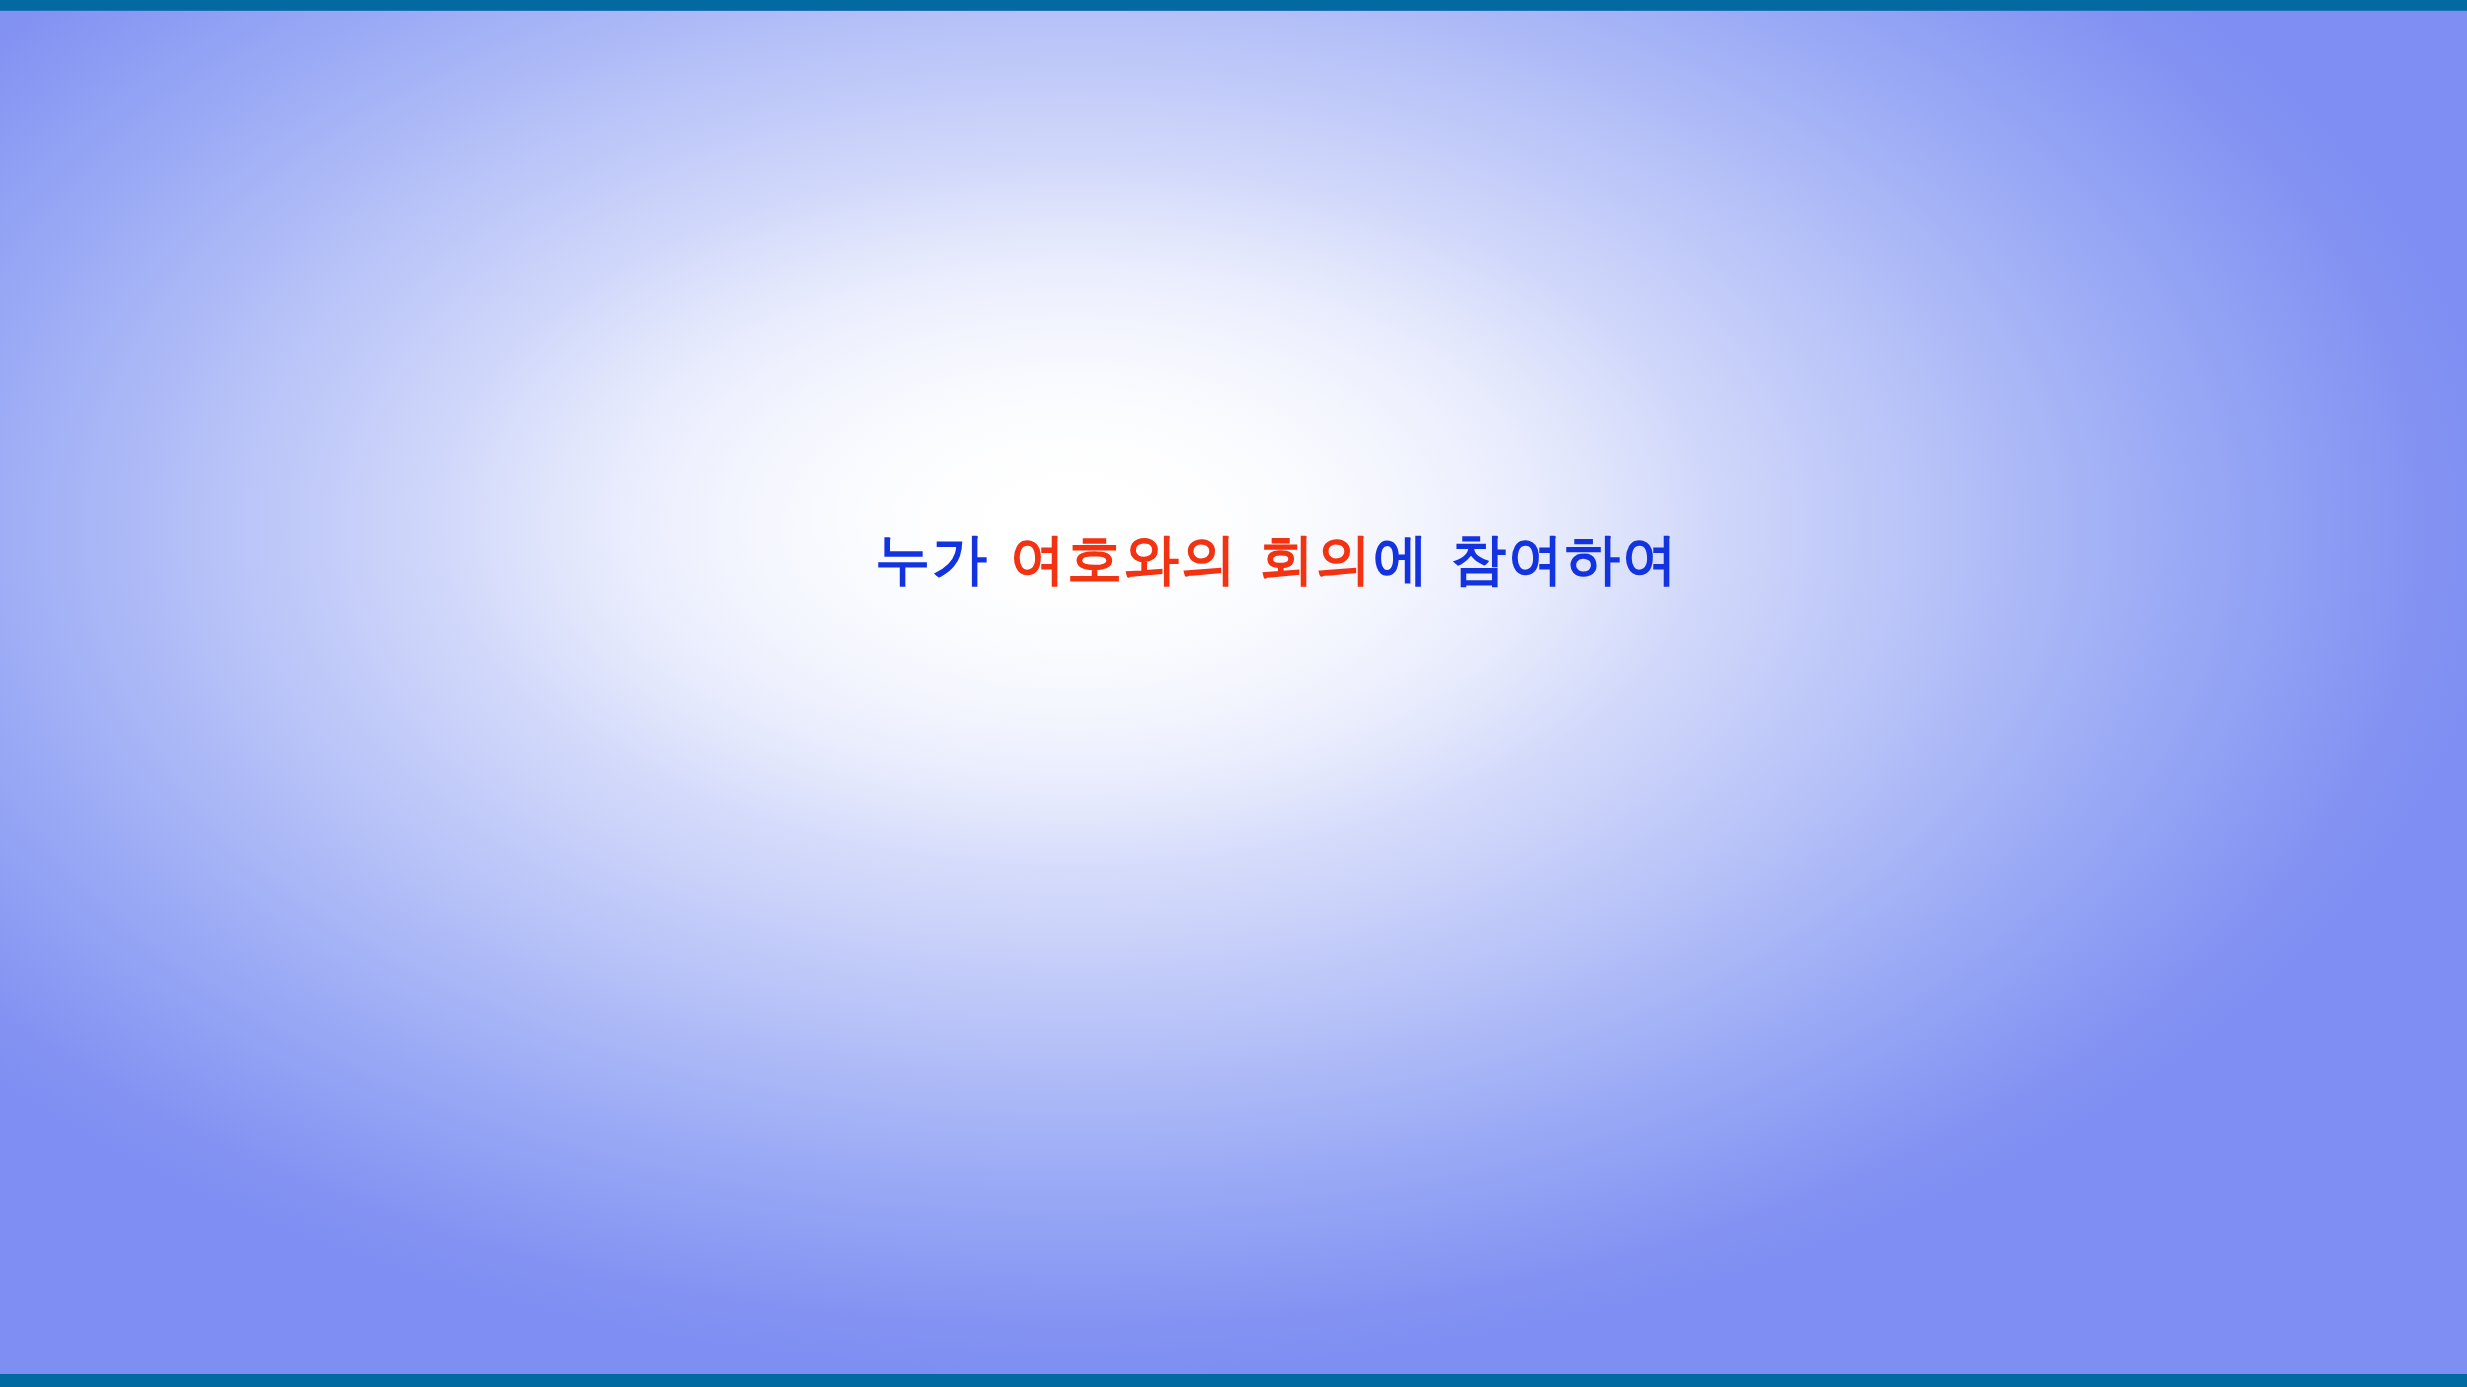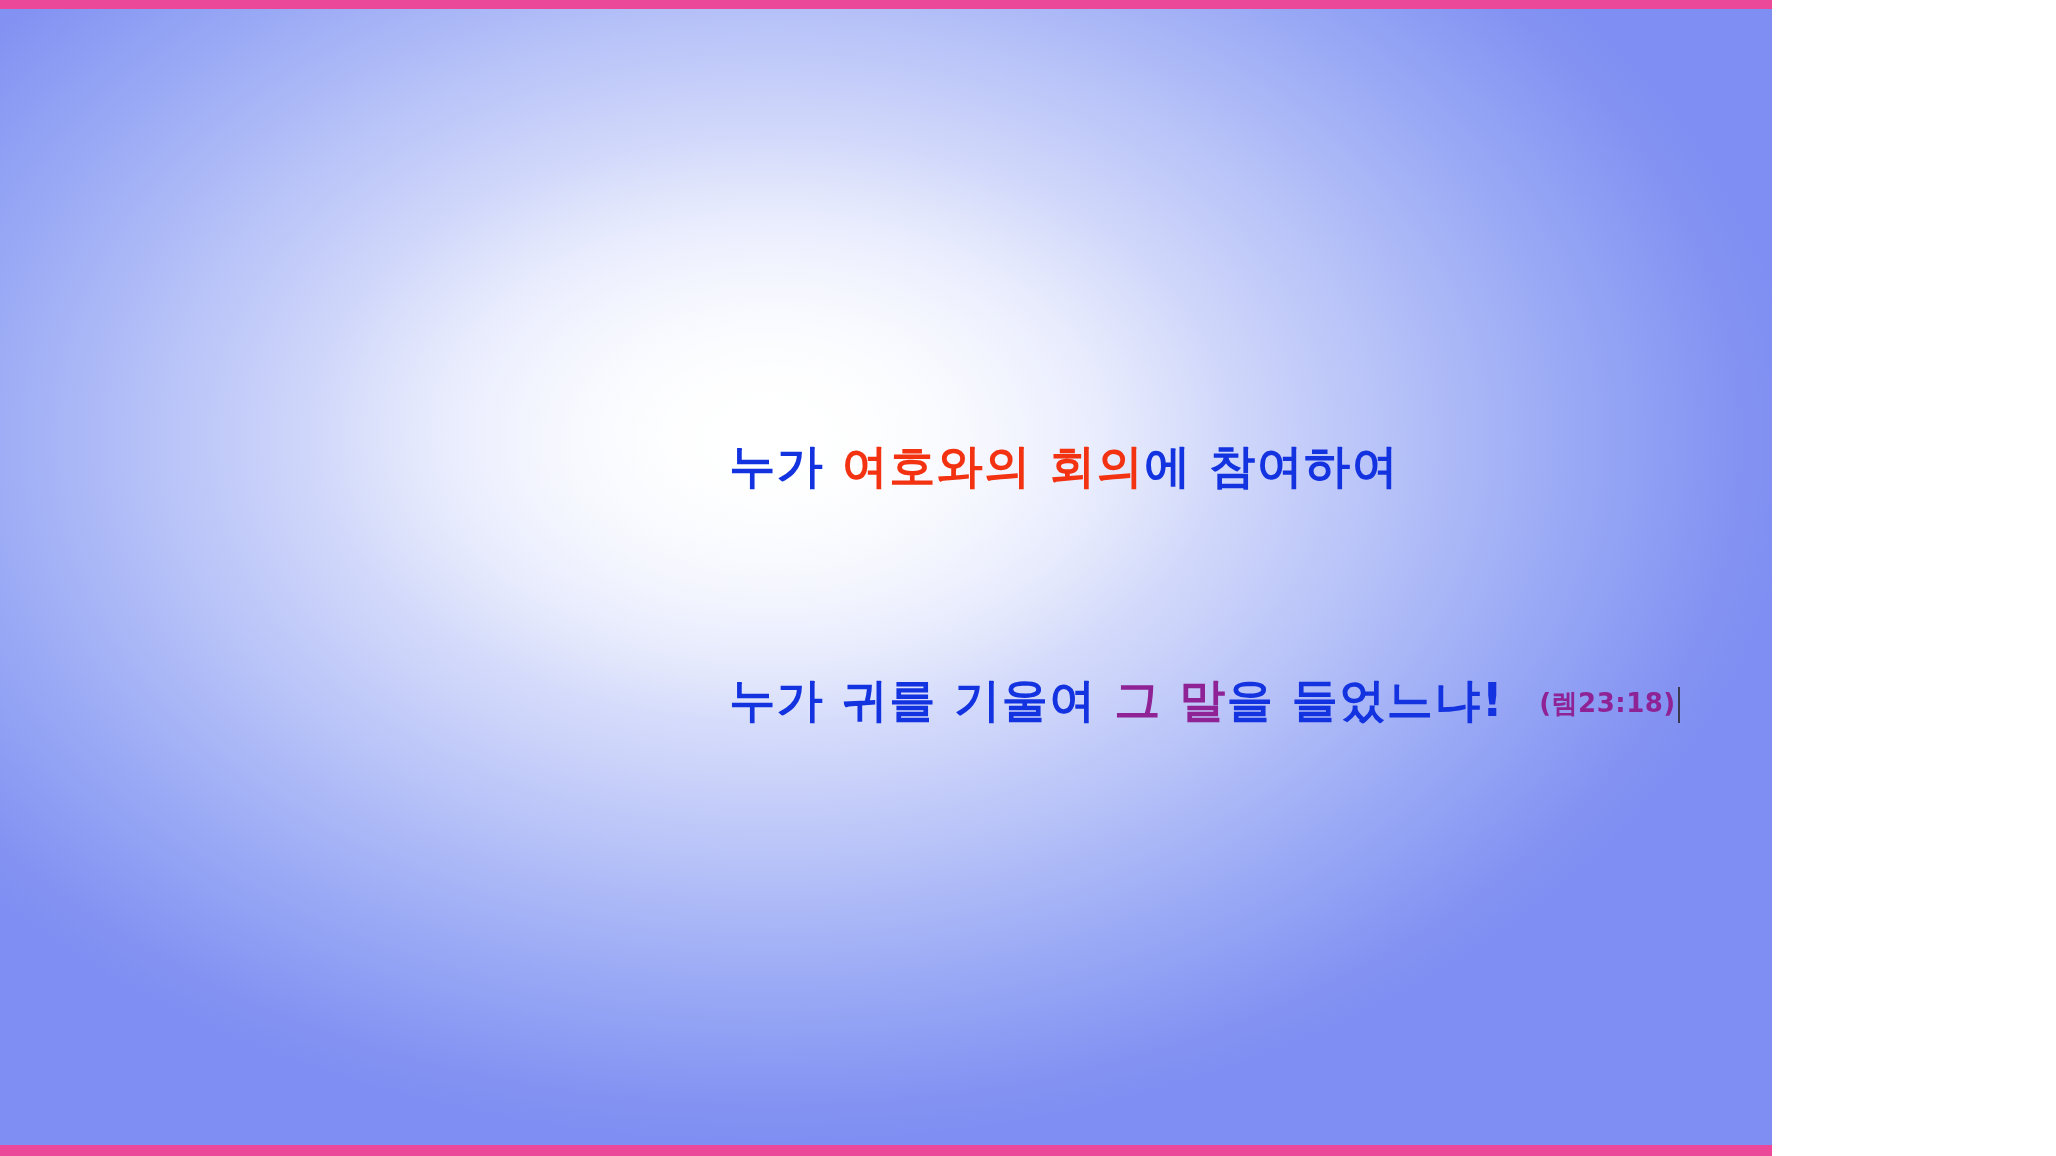--- a/index.html
+++ b/index.html
@@ -17,12 +17,12 @@
   
   #slide-canvas {
     position: relative;
-    width: 1772px;
+    width: 2056px;
     height: 1156px;
     box-sizing: border-box;
     
     padding: 9px 0 11px 0;
-    background: #ec4899;
+    background: #0369a1;
   }
 
   #slide-background {

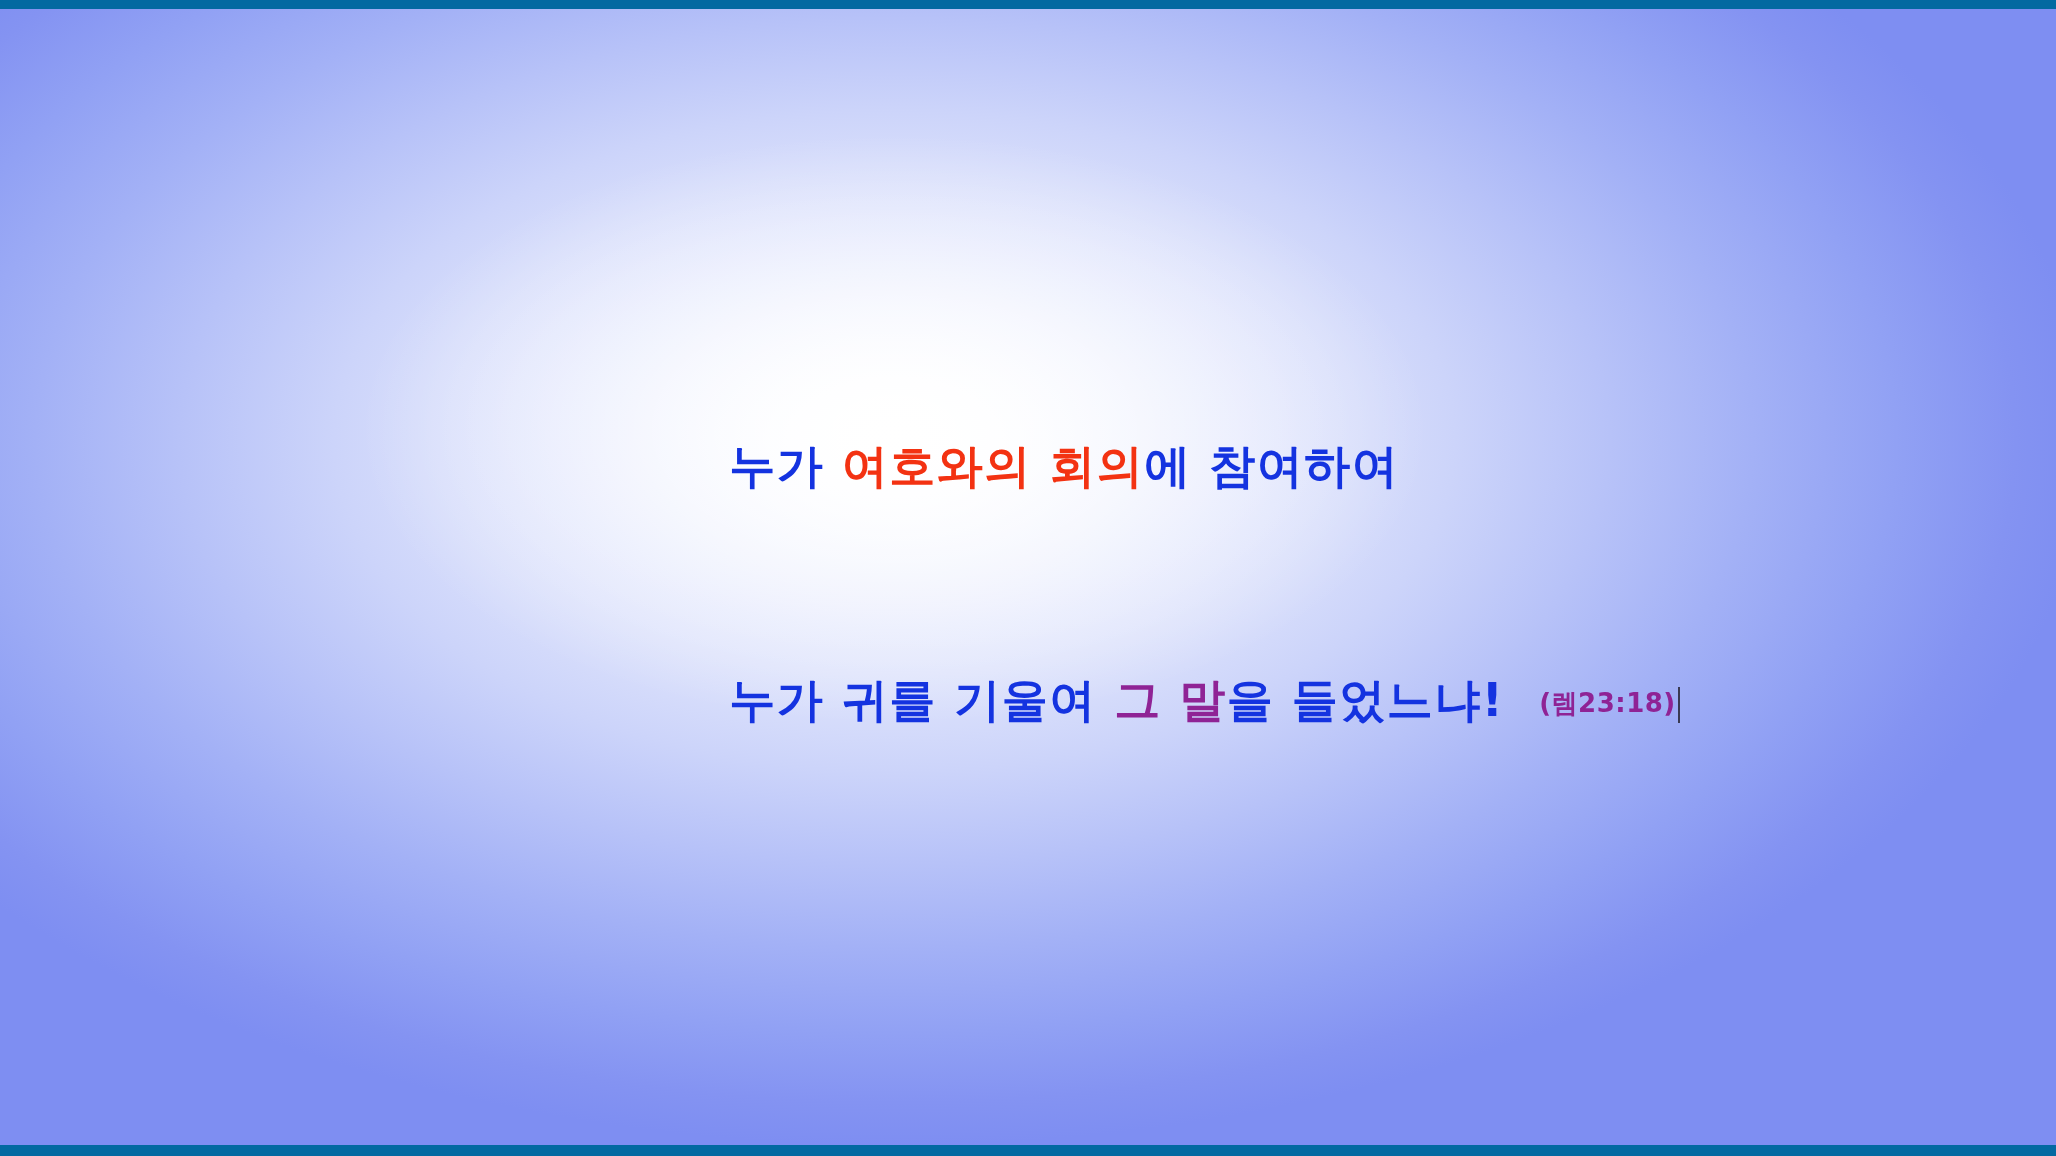--- a/index.html
+++ b/index.html
@@ -126,9 +126,6 @@
       </div>
 
 
-      <div class="verse-line">
-        <span class="seg seg-blue">누가 귀를 기울여 </span><span class="seg seg-purple">그 말</span><span class="seg seg-blue">을 들었느냐!</span><span class="citation-spacer">  </span><span class="citation">(렘23:18)</span><span id="text-caret"></span>
-      </div>
 
     </div>
   </div>

